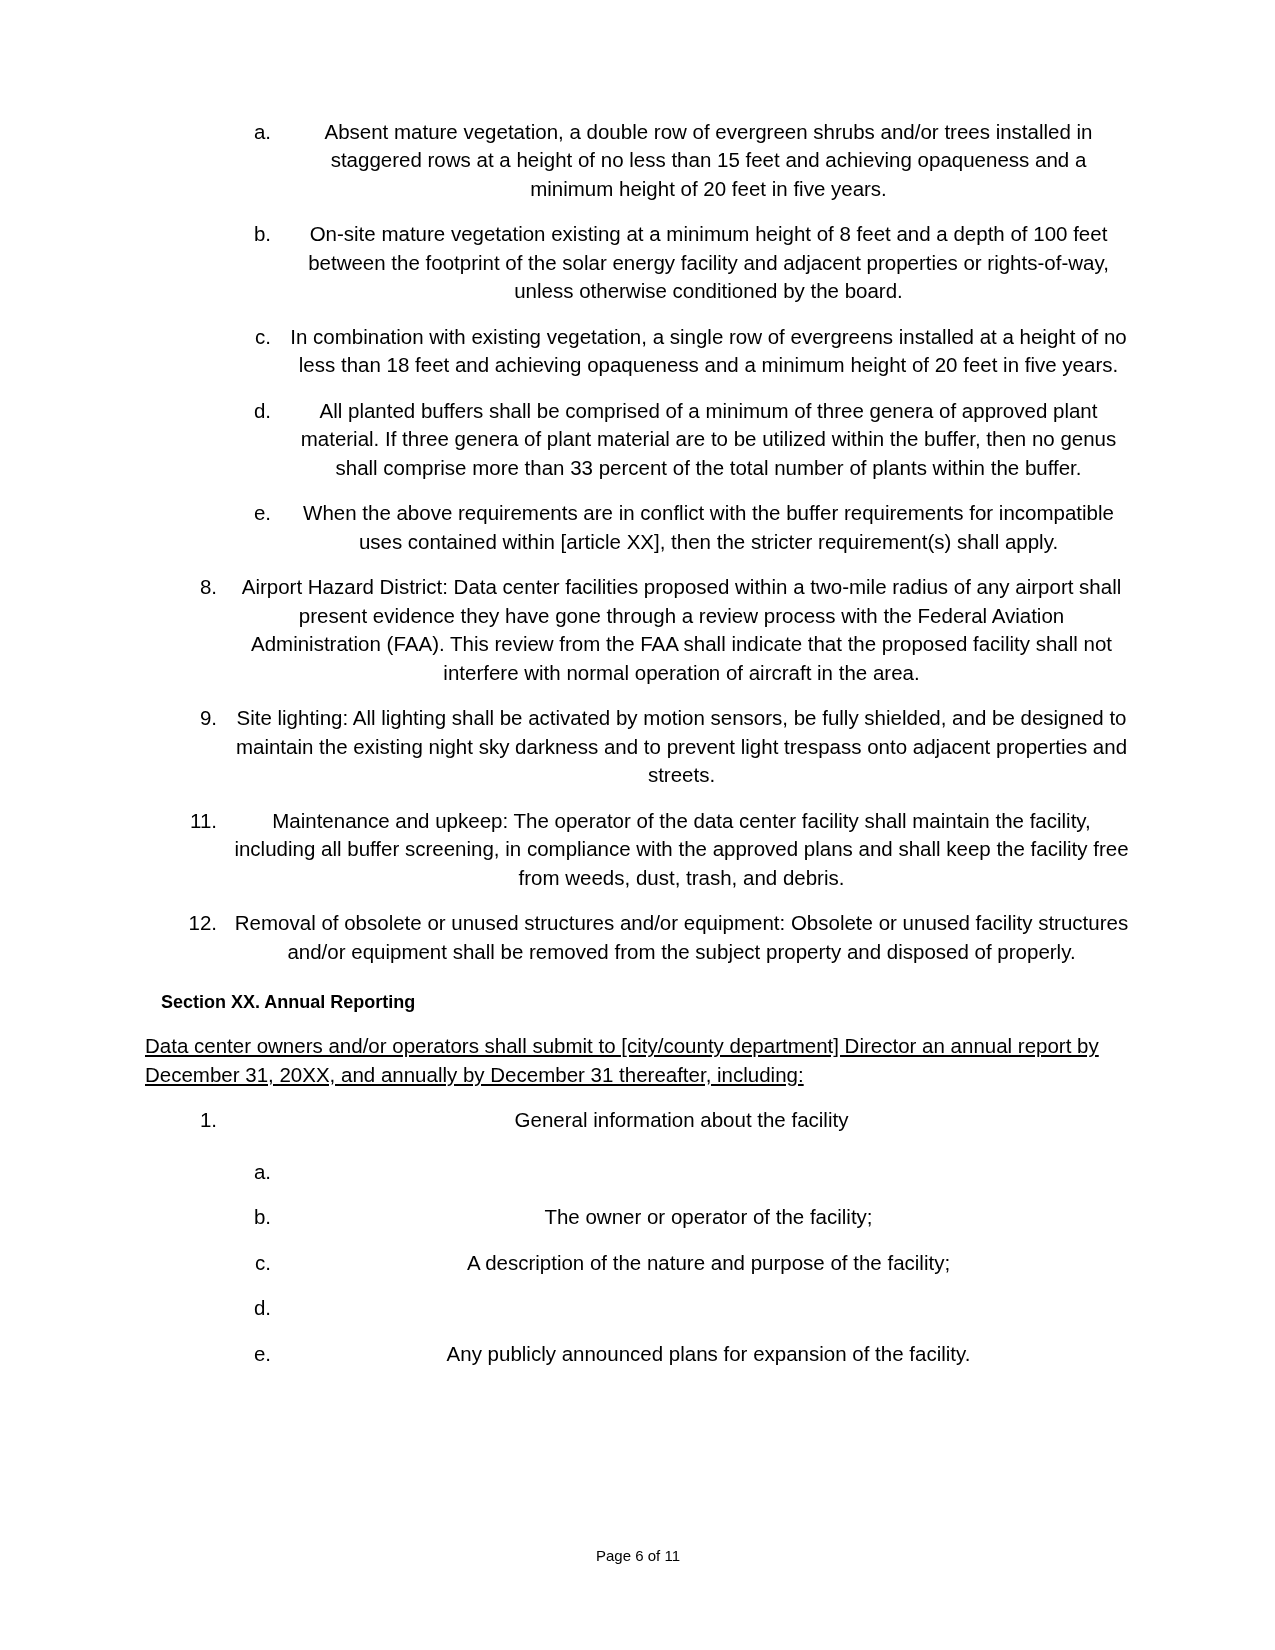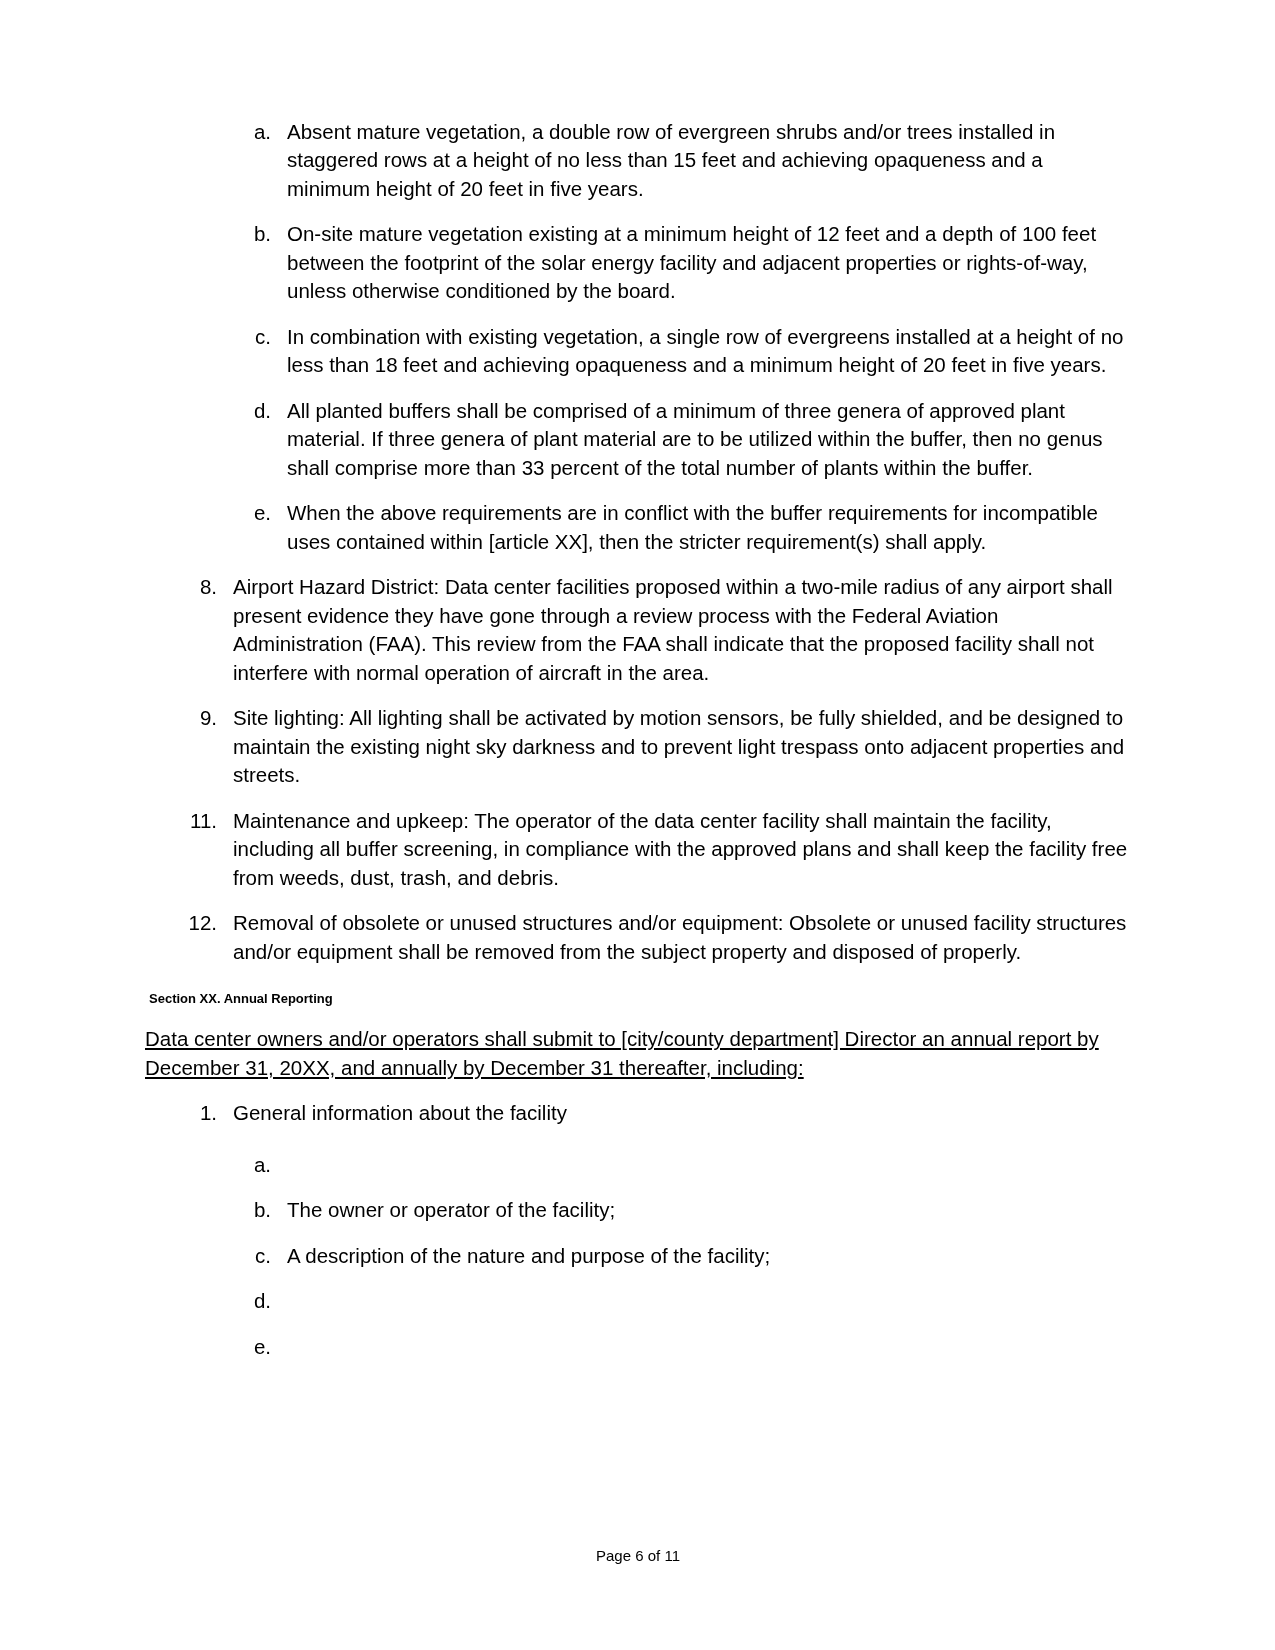--- a/index.html
+++ b/index.html
@@ -39,7 +39,7 @@
   }
   .li .txt {
     flex: 1 1 auto;
-    text-align: left;
+    text-align: center;
   }
 
   

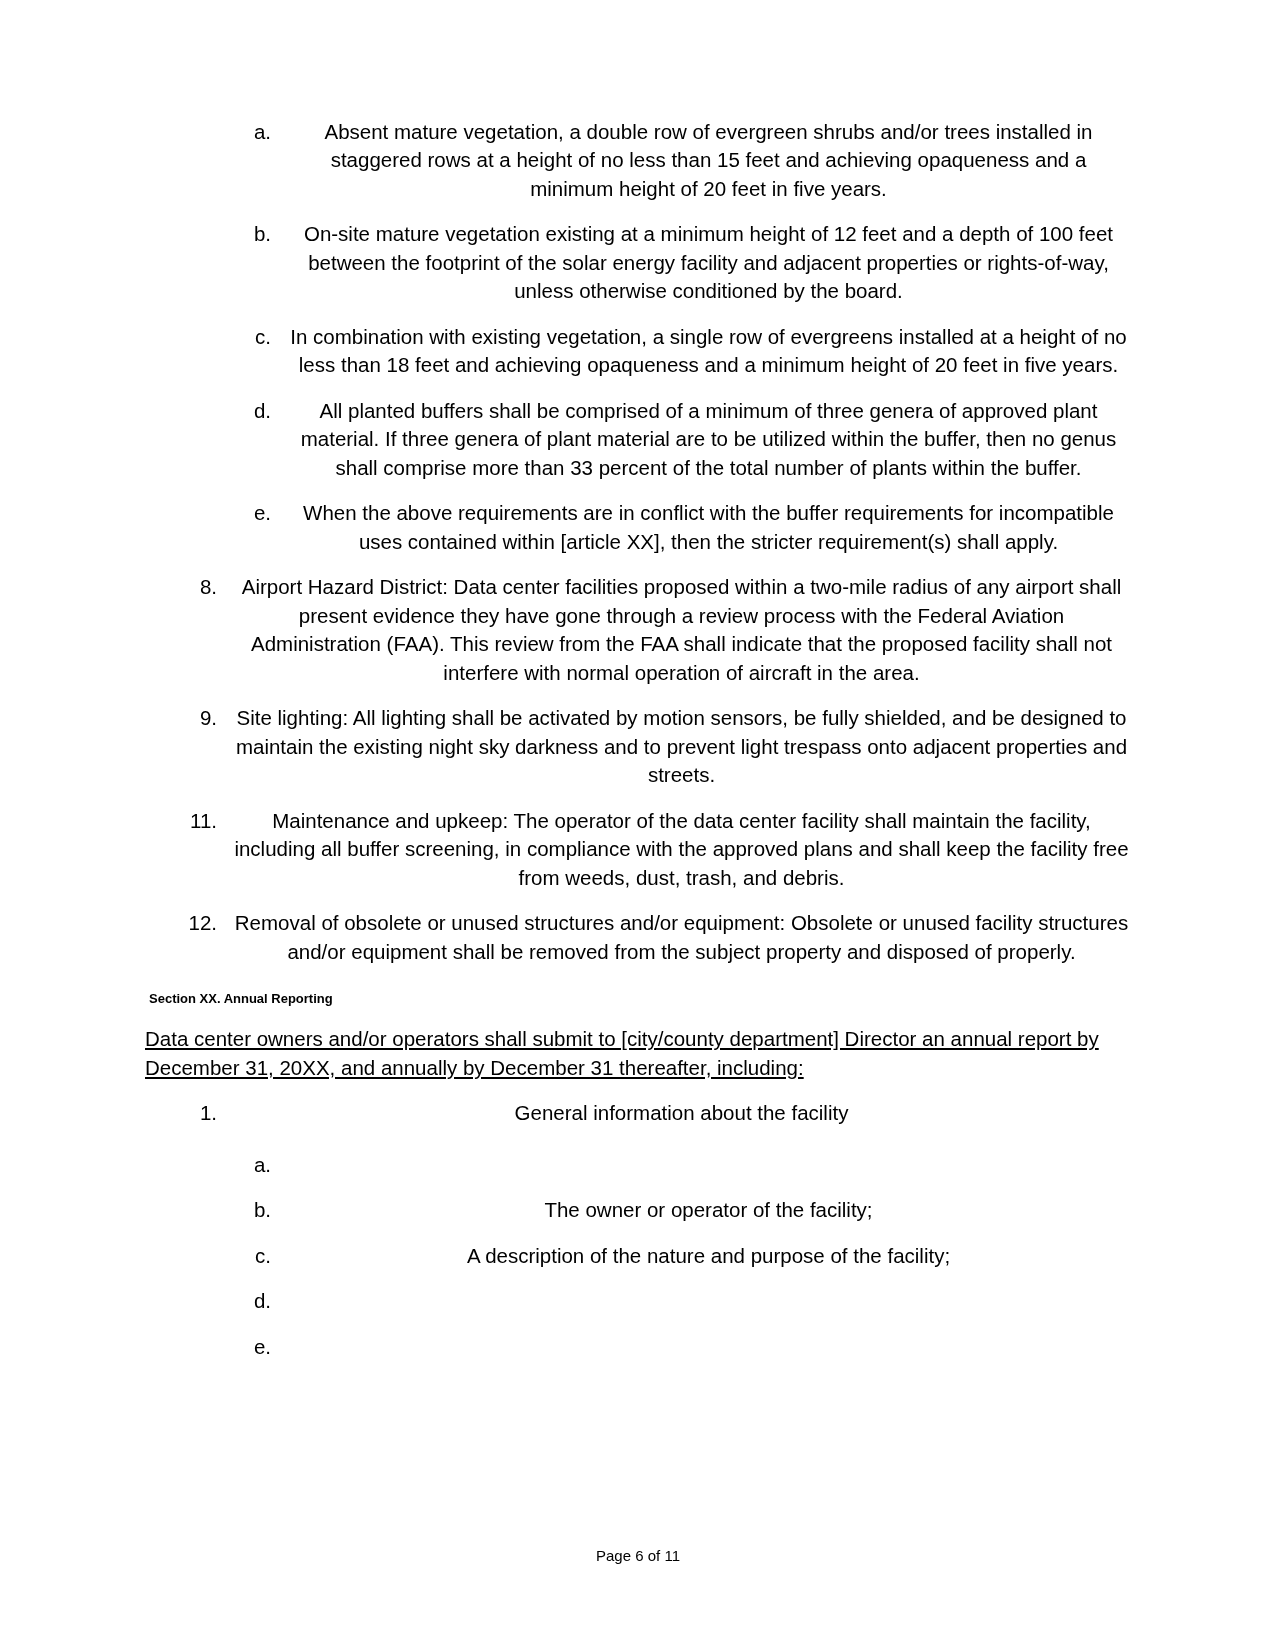--- a/index.html
+++ b/index.html
@@ -104,7 +104,7 @@
     </div>
     <div class="li lvl2">
       <span class="marker">b.</span>
-      <span class="txt">On-site mature vegetation existing at a minimum height of 12 feet and a depth of 100 feet between the footprint of the solar energy facility and adjacent properties or rights-of-way, unless otherwise conditioned by the board.</span>
+      <span class="txt">On-site mature vegetation existing at a minimum height of 8 feet and a depth of 100 feet between the footprint of the solar energy facility and adjacent properties or rights-of-way, unless otherwise conditioned by the board.</span>
     </div>
     <div class="li lvl2">
       <span class="marker">c.</span>

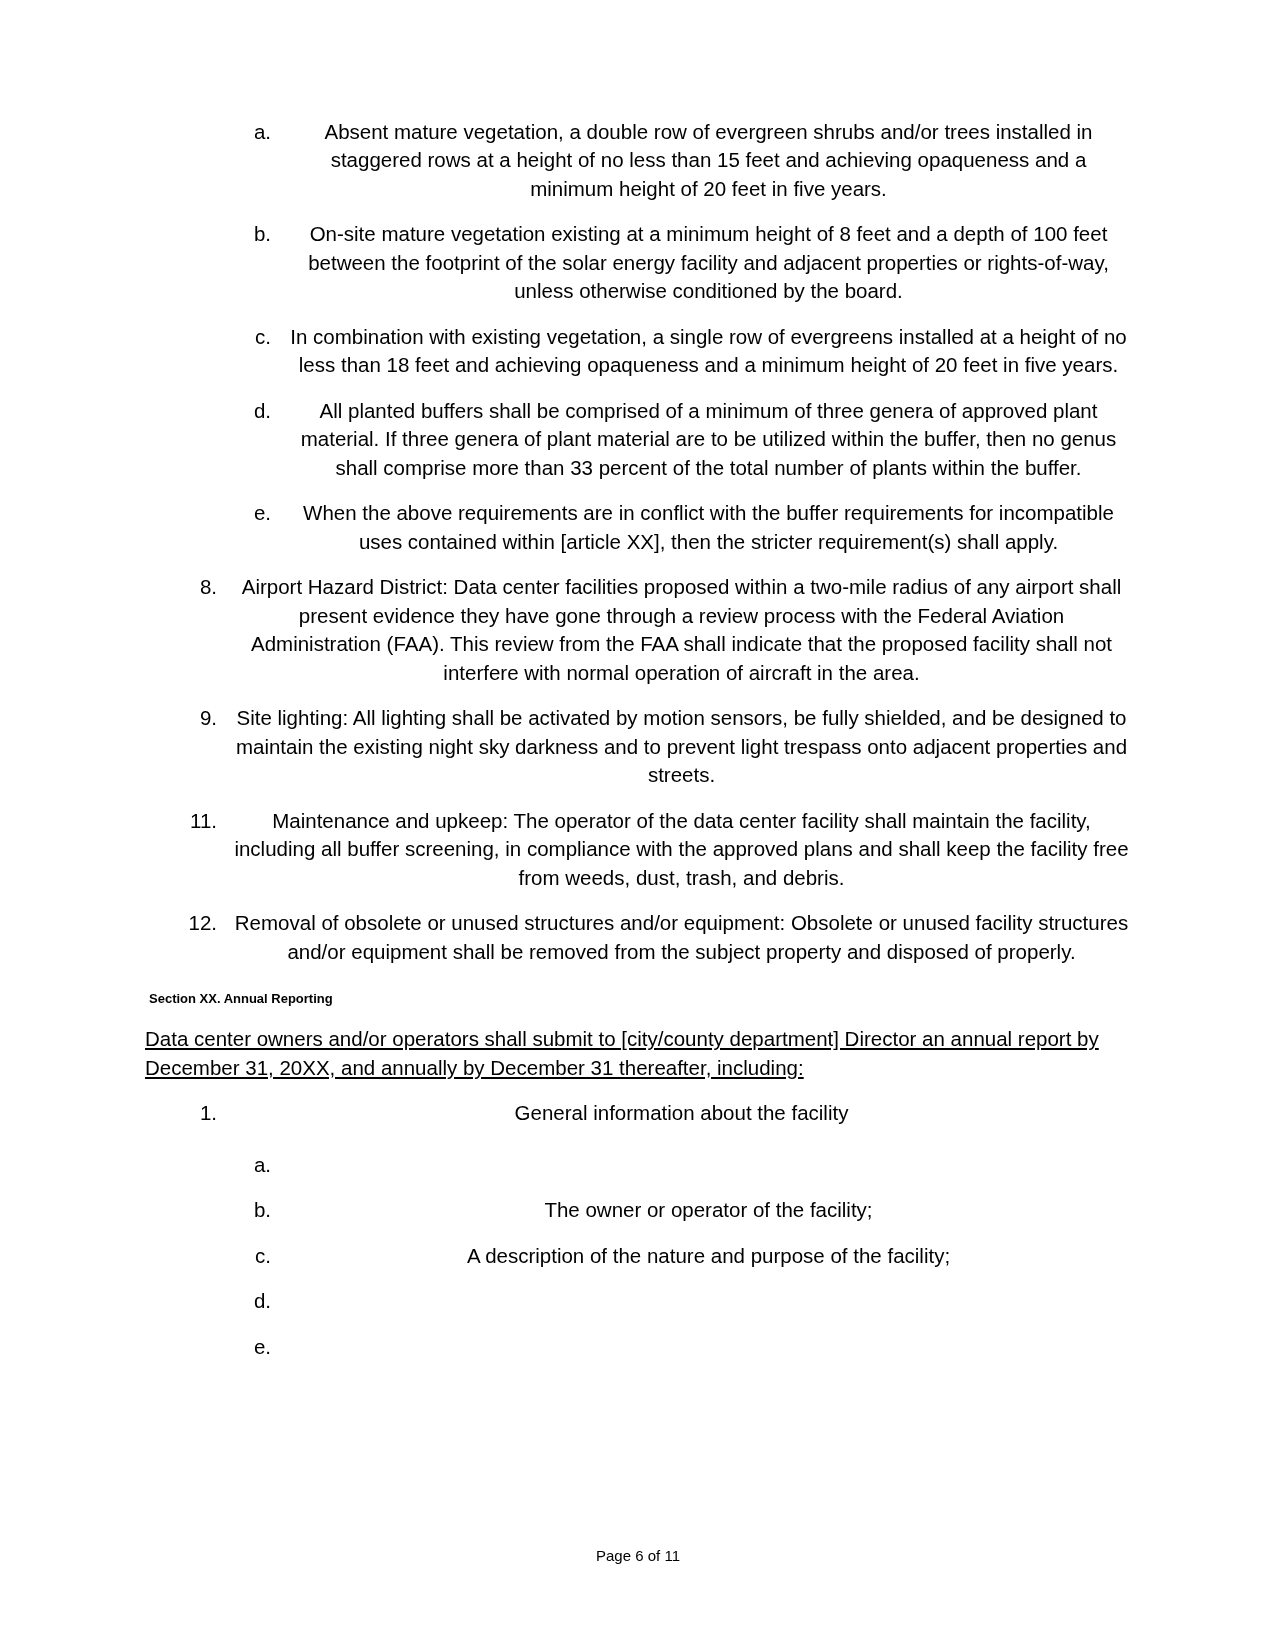--- a/index.html
+++ b/index.html
@@ -71,8 +71,8 @@
 
   .section-heading {
     font-weight: bold;
-    font-size: 13px;
-    margin: 24px 0 17px 4px;
+    font-size: 18px;
+    margin: 24px 0 17px 16px;
     line-height: 1.39;
   }
   .para {

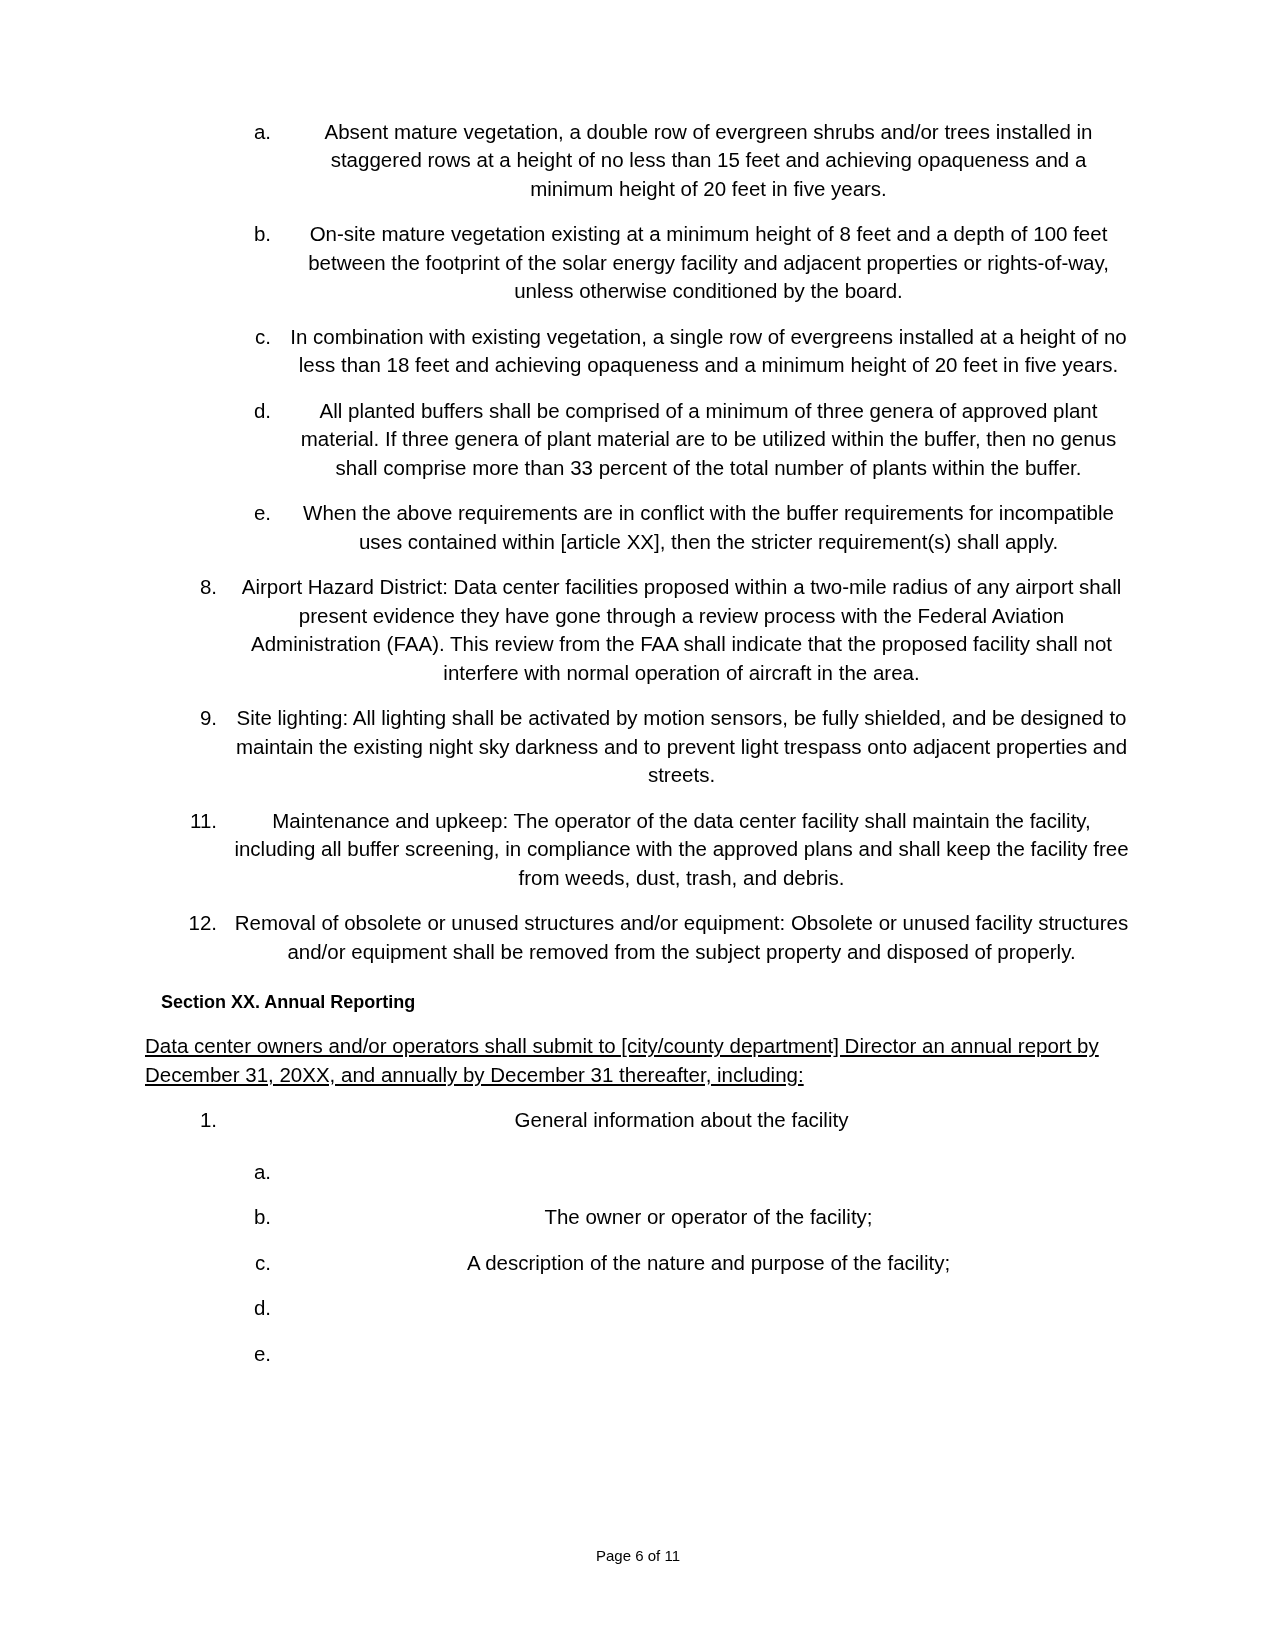--- a/index.html
+++ b/index.html
@@ -163,6 +163,7 @@
     </div>
     <div class="li lvl2-deep">
       <span class="marker">e.</span>
+      <span class="txt">Any publicly announced plans for expansion of the facility.</span>
     </div>
 
   </div>

